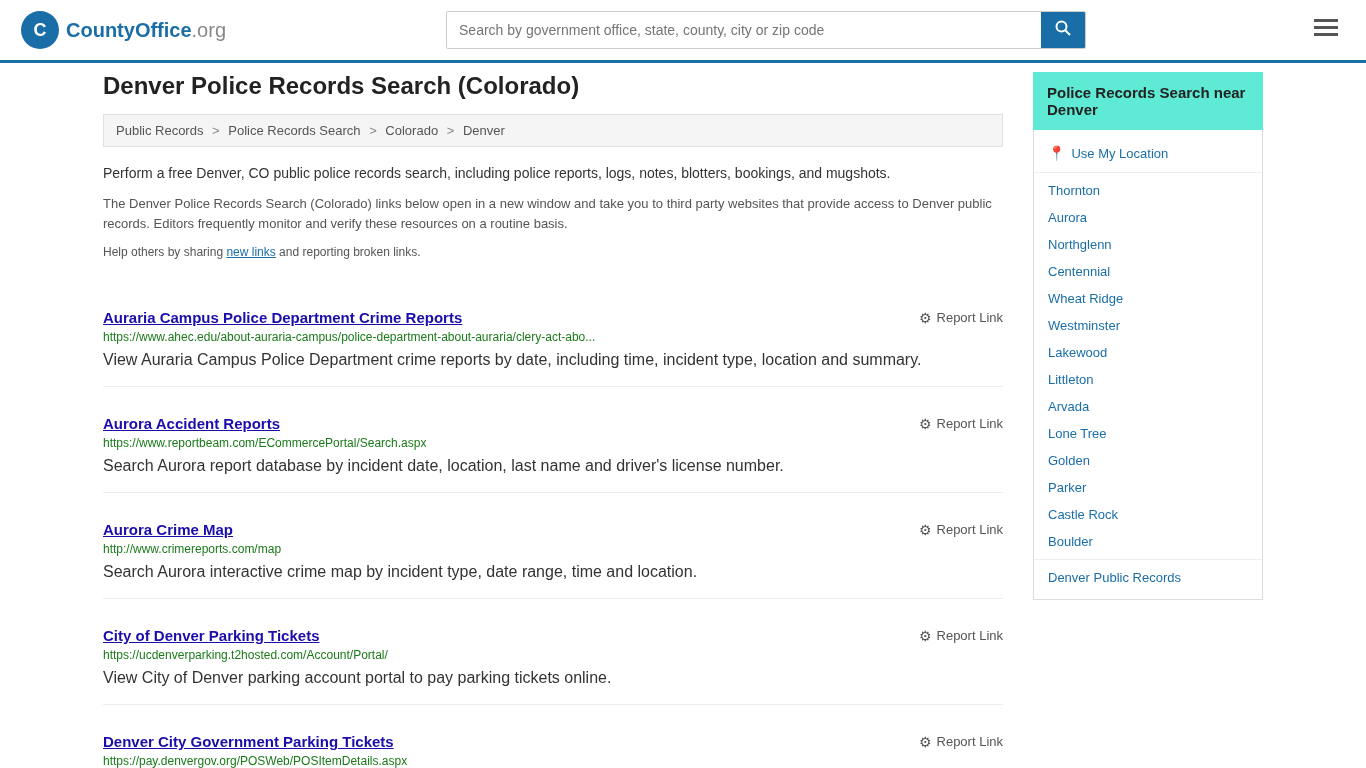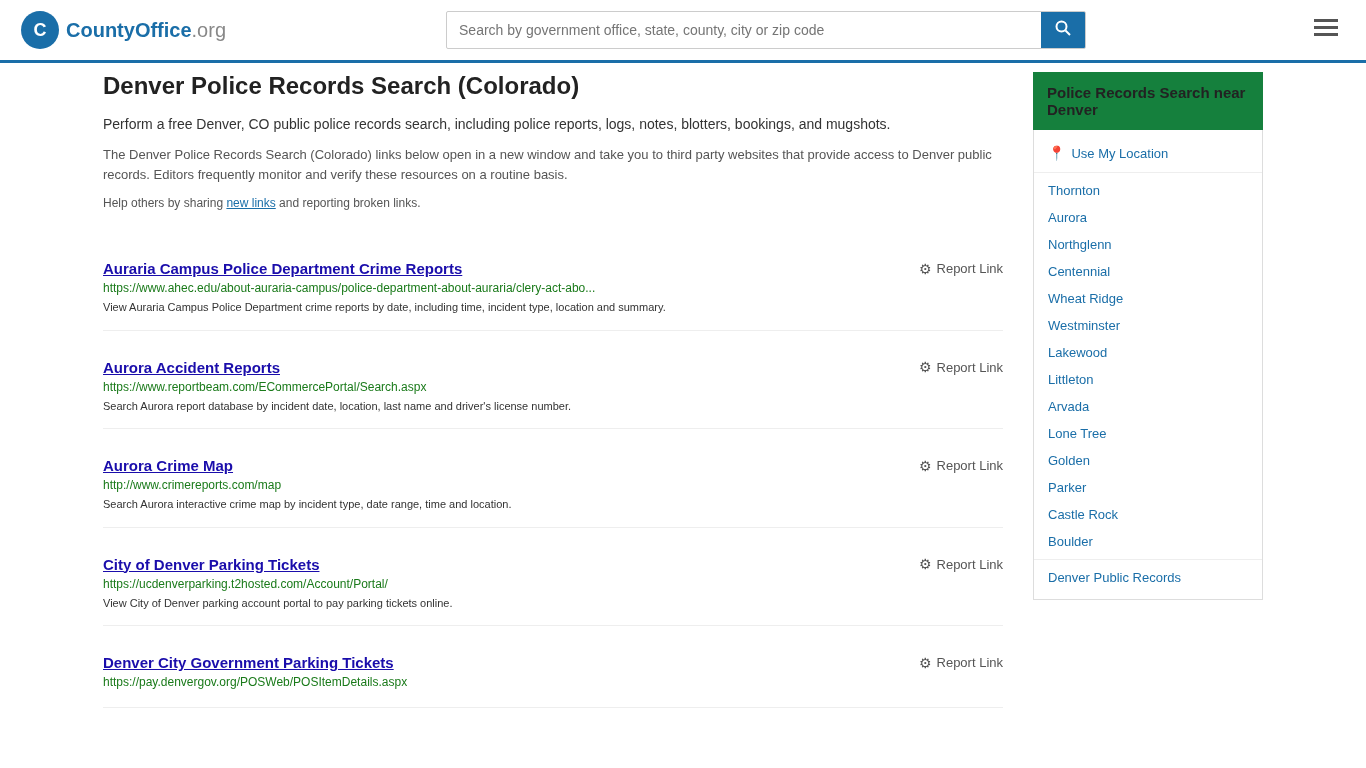--- a/index.html
+++ b/index.html
@@ -160,7 +160,7 @@
       flex-shrink: 0;
     }
     #sidebar-title {
-      background: #15803d;
+      background: #5eead4;
       padding: 12px 14px;
       font-size: 15px;
       font-weight: bold;

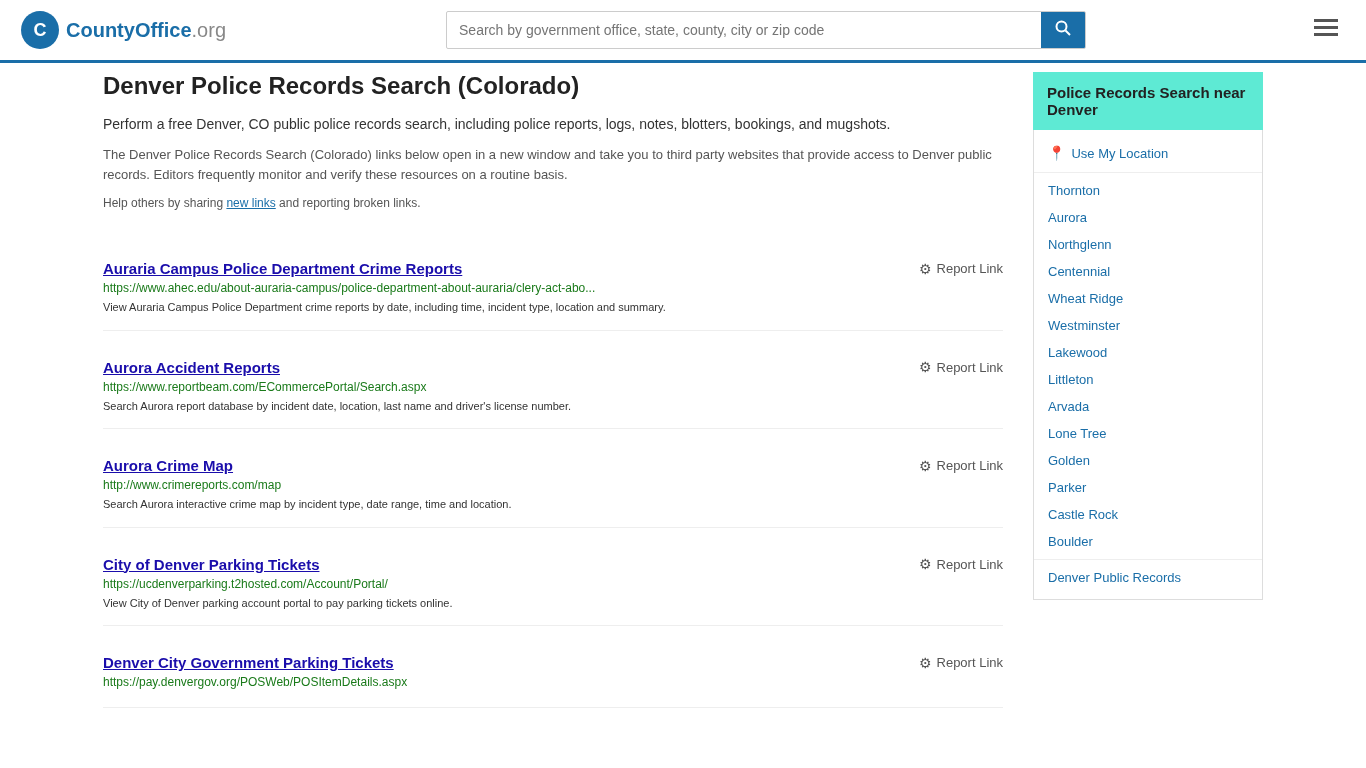--- a/index.html
+++ b/index.html
@@ -237,6 +237,15 @@
 
     <h1 id="page-title">Denver Police Records Search (Colorado)</h1>
 
+    <div id="breadcrumb">
+      <a href="#">Public Records</a>
+      <span class="sep">&gt;</span>
+      <a href="#">Police Records Search</a>
+      <span class="sep">&gt;</span>
+      <a href="#">Colorado</a>
+      <span class="sep">&gt;</span>
+      <a href="#">Denver</a>
+    </div>
 
     <p id="intro-p1">Perform a free Denver, CO public police records search, including police reports, logs, notes, blotters, bookings, and mugshots.</p>
     <p id="intro-p2">The Denver Police Records Search (Colorado) links below open in a new window and take you to third party websites that provide access to Denver public records. Editors frequently monitor and verify these resources on a routine basis.</p>

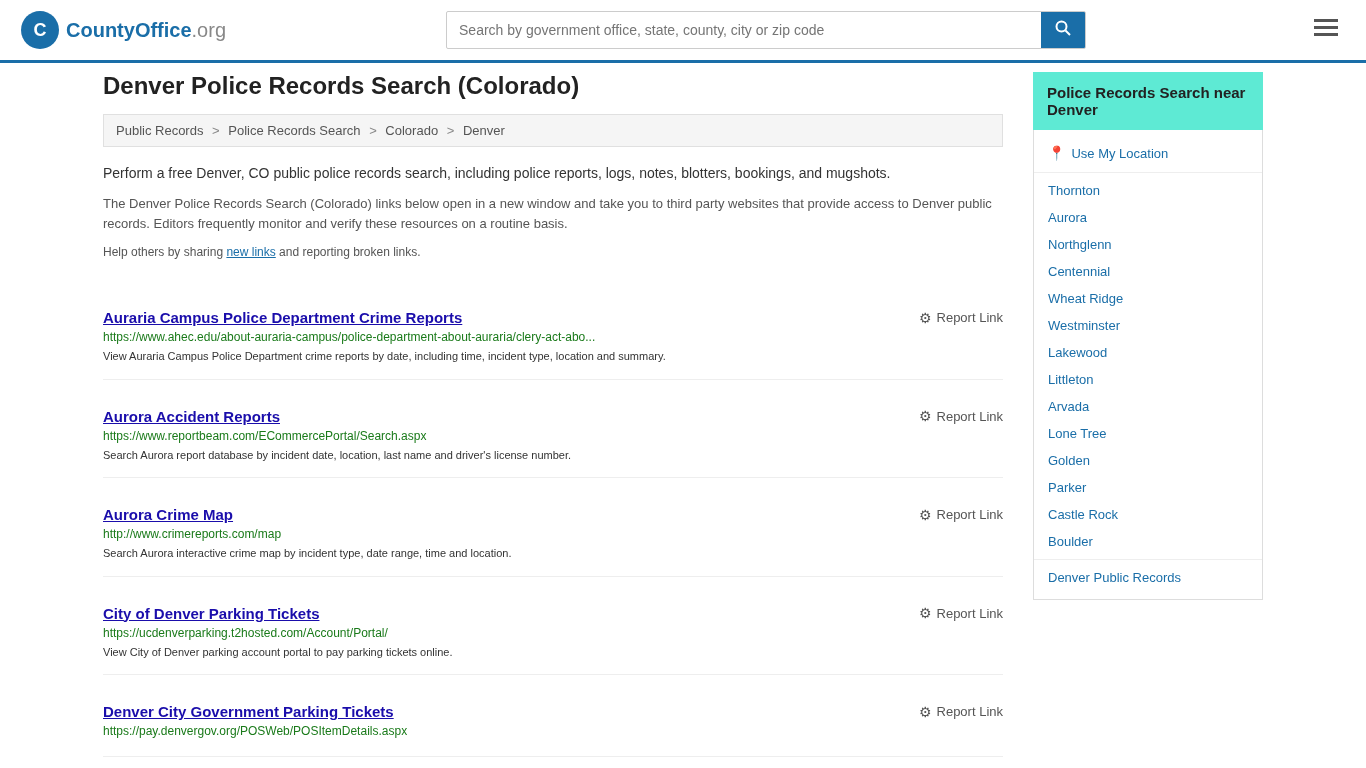--- a/index.html
+++ b/index.html
@@ -149,7 +149,7 @@
       max-width: 650px;
     }
     .result-desc {
-      font-size: 11px;
+      font-size: 16px;
       color: #333;
       line-height: 1.5;
     }

